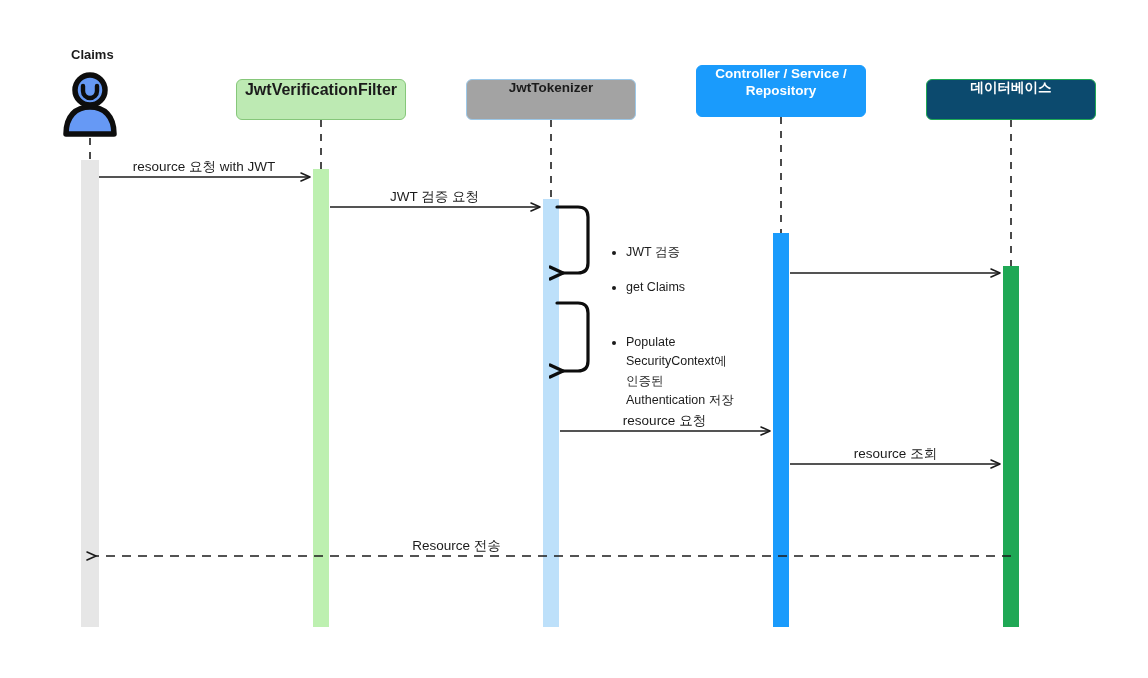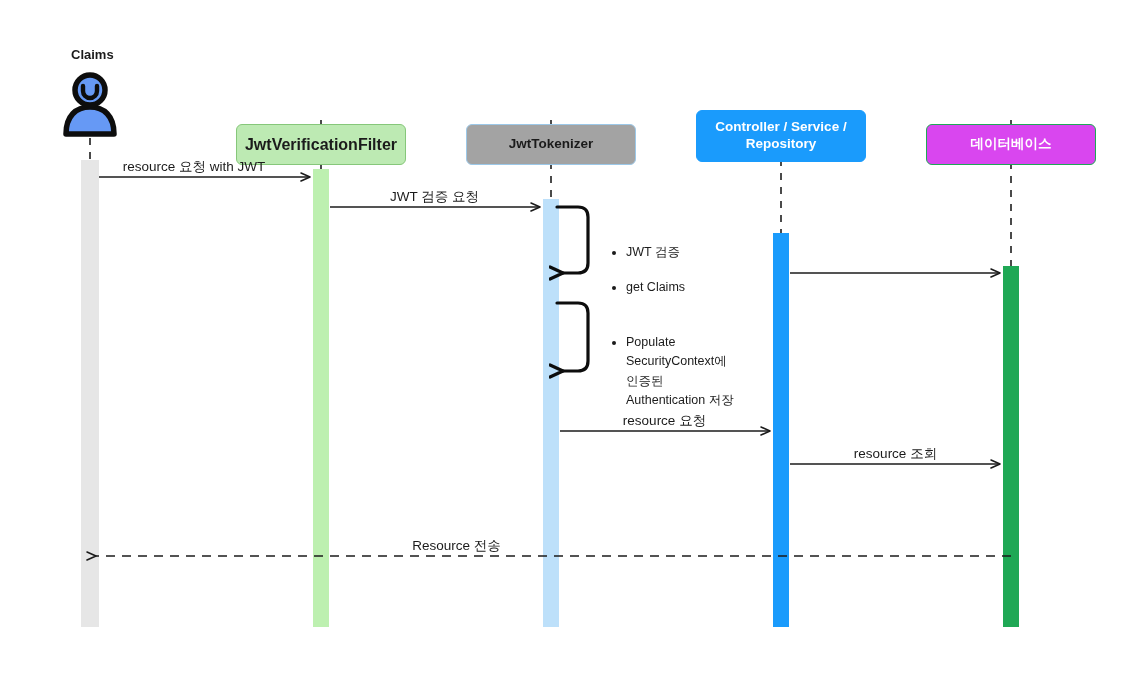--- a/index.html
+++ b/index.html
@@ -29,13 +29,11 @@
     position: absolute;
     box-sizing: border-box;
     display: flex;
-    align-items: center;
     justify-content: center;
     text-align: center;
     border-radius: 6px;
     font-weight: bold;
     line-height: 1.25;
-    margin-top: 45px;
   }
   .actor-label {
     position: absolute;

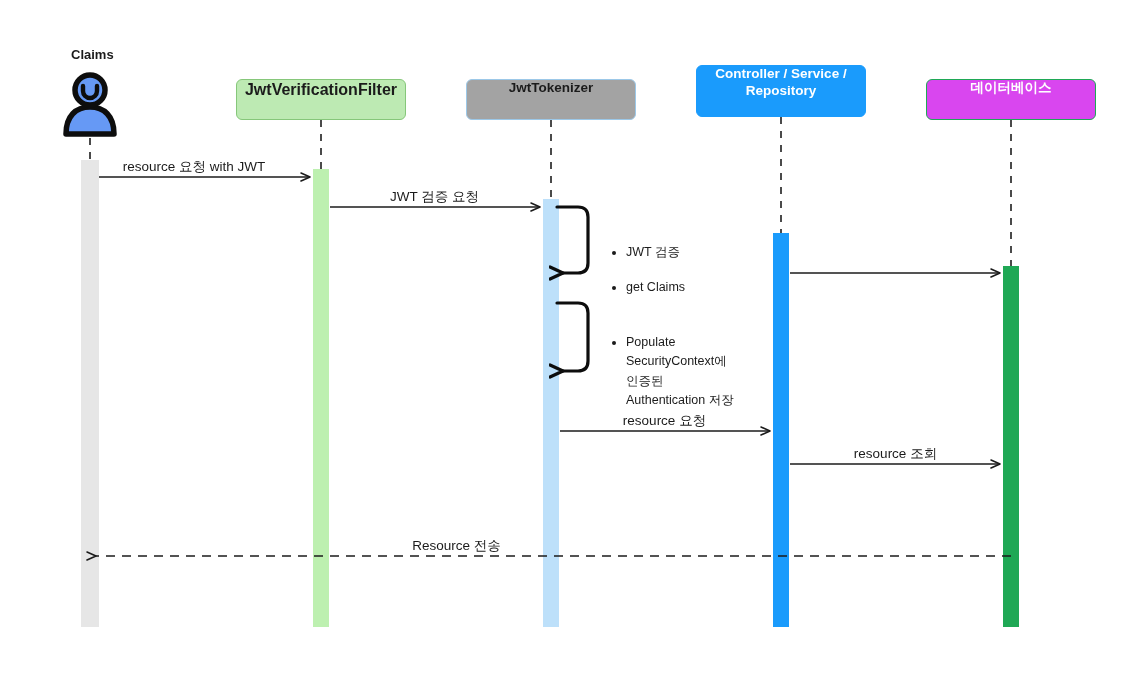--- a/index.html
+++ b/index.html
@@ -133,7 +133,7 @@
     <span>Controller / Service / Repository</span>
   </div>
 
-  <div class="participant-box" style="left:926px; top:79px; width:170px; height:41px; background:#d946ef; border:1.5px solid #1fa855; color:#ffffff; font-size:13.5px;">
+  <div class="participant-box" style="left:926px; top:79px; width:170px; height:41px; background:#0c4a6e; border:1.5px solid #1fa855; color:#ffffff; font-size:13.5px;">
     <span>데이터베이스</span>
   </div>
 

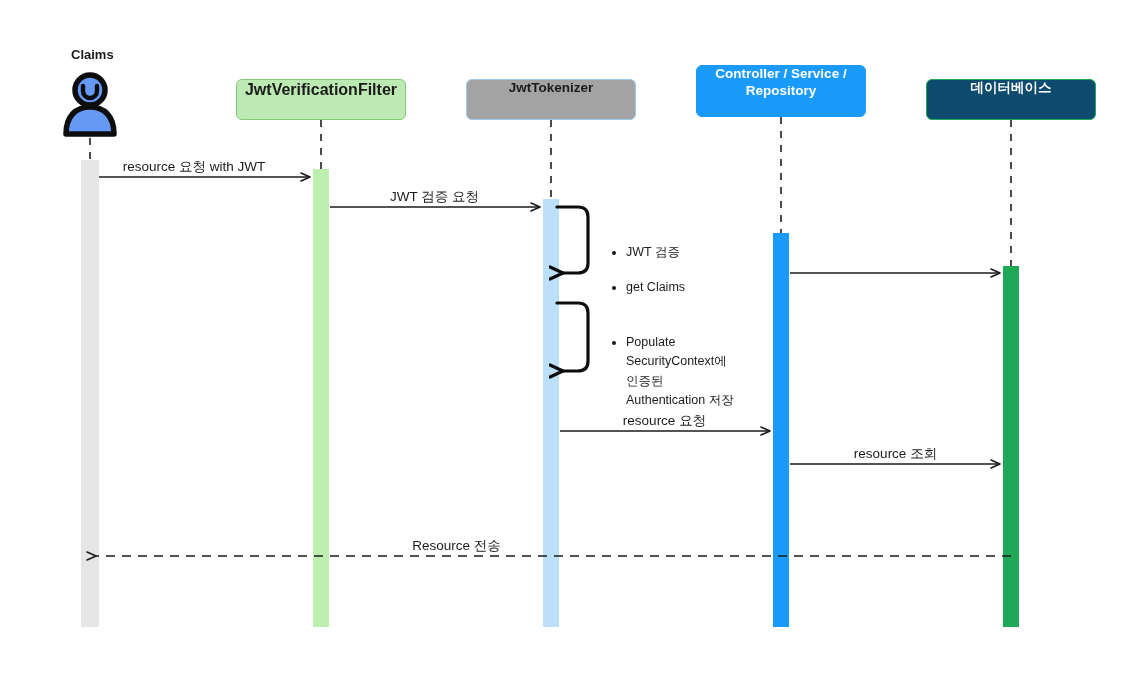--- a/index.html
+++ b/index.html
@@ -137,7 +137,7 @@
     <span>데이터베이스</span>
   </div>
 
-  <div class="msg-label" style="left:89px; top:158px; width:210px;">resource 요청 with JWT</div>
+  <div class="msg-label" style="left:99px; top:158px; width:210px;">resource 요청 with JWT</div>
   <div class="msg-label" style="left:330px; top:188px; width:209px;">JWT 검증 요청</div>
   <div class="msg-label" style="left:560px; top:412px; width:209px;">resource 요청</div>
   <div class="msg-label" style="left:790px; top:445px; width:211px;">resource 조회</div>

